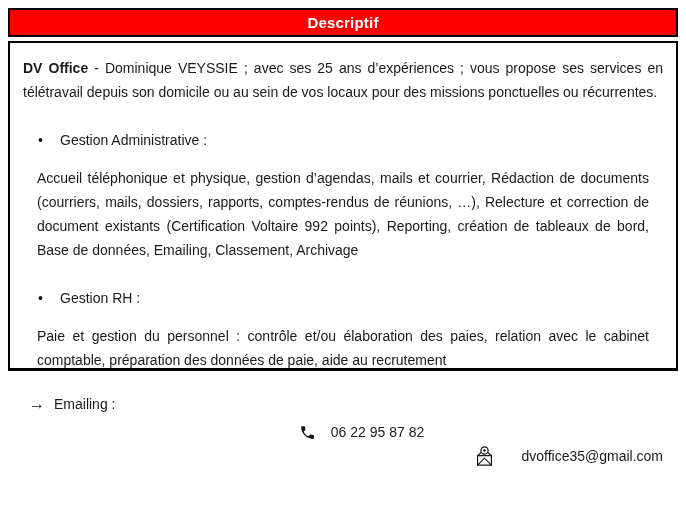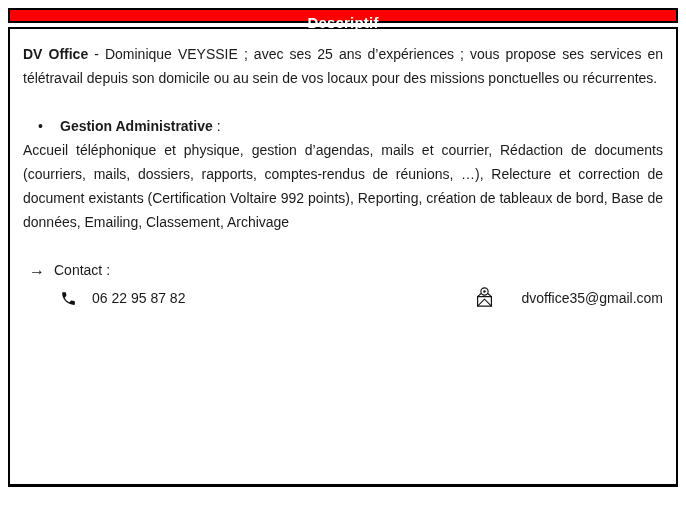--- a/index.html
+++ b/index.html
@@ -20,7 +20,7 @@
   .header-bar {
     box-sizing: border-box;
     width: 670px;
-    height: 15px;
+    height: 29px;
     border: 2px solid #000000;
     background: #ff0000;
     color: #ffffff;

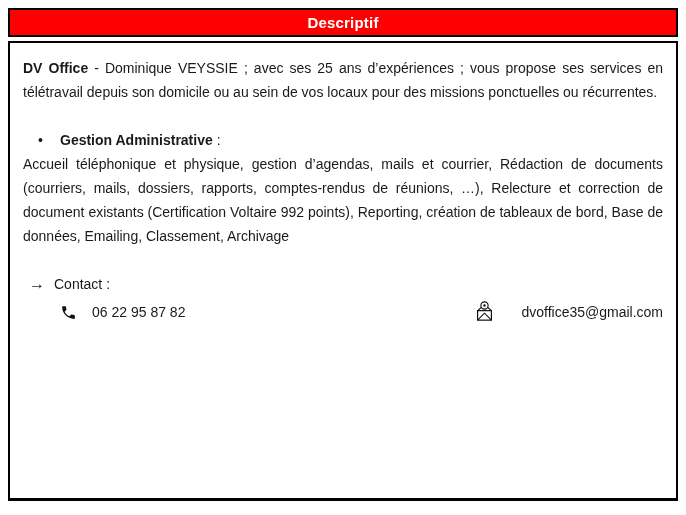--- a/index.html
+++ b/index.html
@@ -33,7 +33,7 @@
   .body-box {
     box-sizing: border-box;
     width: 670px;
-    height: 460px;
+    height: 330px;
     margin-top: 4px;
     border: 2px solid #000000;
     border-bottom-width: 3px;

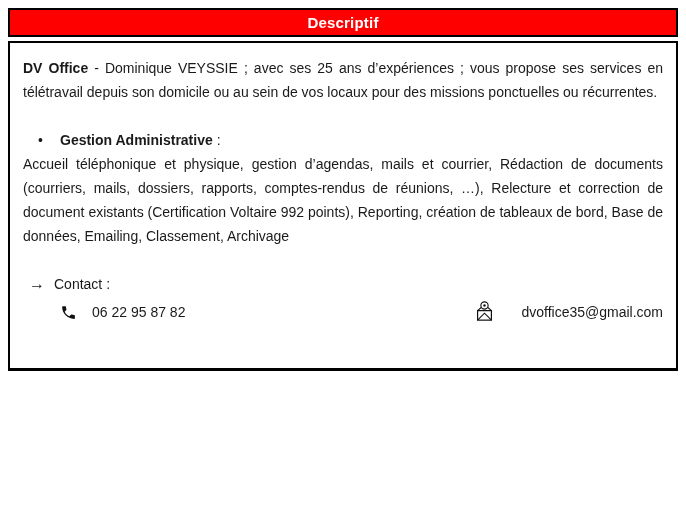--- a/index.html
+++ b/index.html
@@ -54,7 +54,7 @@
     margin-left: 15px;
     font-size: 14px;
   }
-  .bullet-title { font-weight: 700; }
+  .bullet-title { font-weight: 400; }
   .section-body {
     text-align: justify;
     margin: 0;

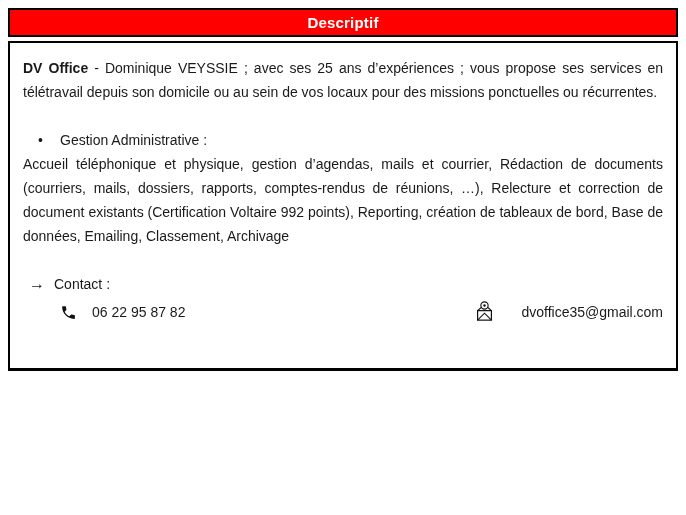--- a/index.html
+++ b/index.html
@@ -57,7 +57,7 @@
   .bullet-title { font-weight: 400; }
   .section-body {
     text-align: justify;
-    margin: 0;
+    margin: 14px;
   }
   .contact { margin-top: 20px; }
   .contact-row1 { display: flex; align-items: center; }

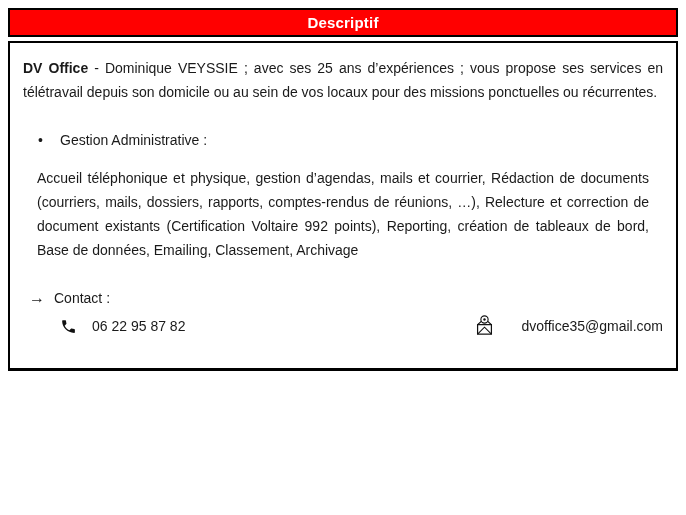--- a/index.html
+++ b/index.html
@@ -107,6 +107,10 @@
     <div class="section">
     </div>
 
+    <div class="section">
+      <div class="bullet-head"><span class="bullet-mark">•</span><span class="bullet-title">Gestion RH :</span><span></span></div>
+      <p class="section-body">Paie et gestion du personnel : contrôle et/ou élaboration des paies, relation avec le cabinet comptable, préparation des données de paie, aide au recrutement</p>
+    </div>
 
     <div class="contact">
       <div class="contact-row1">

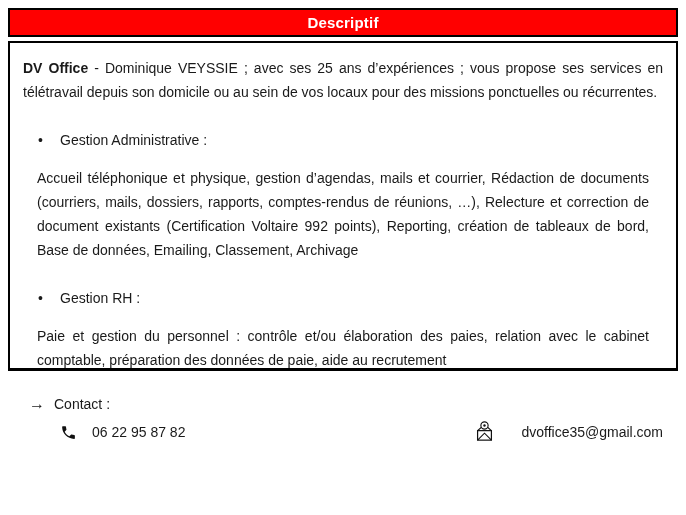--- a/index.html
+++ b/index.html
@@ -115,7 +115,7 @@
     <div class="contact">
       <div class="contact-row1">
         <span class="arrow-glyph">→</span>
-        <span>Contact :</span>
+        <span>Emailing :</span>
       </div>
       <div class="contact-row2">
         <span class="phone-group">

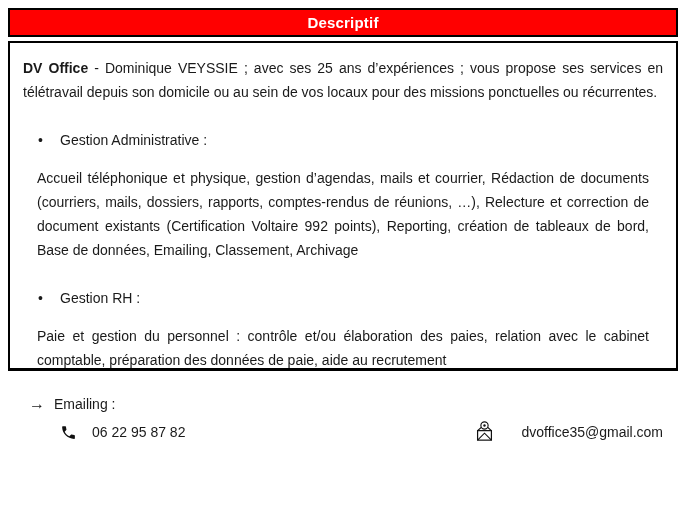--- a/index.html
+++ b/index.html
@@ -71,6 +71,7 @@
     display: flex;
     align-items: center;
     margin-top: 4px;
+    flex-direction: column;
   }
   .phone-group {
     display: flex;

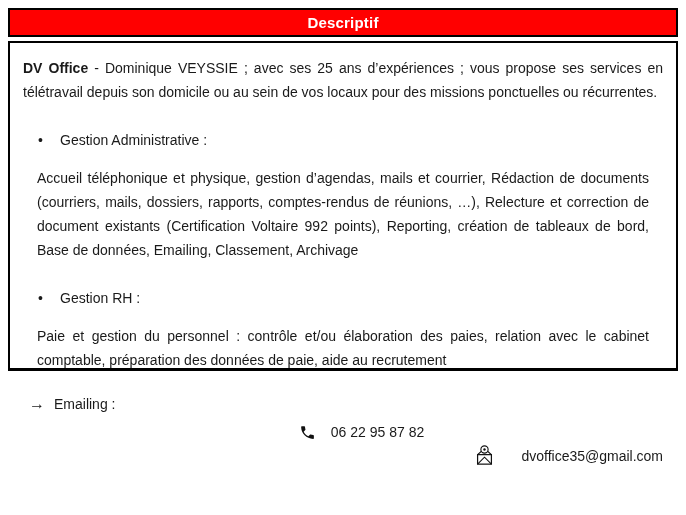--- a/index.html
+++ b/index.html
@@ -81,7 +81,7 @@
   .phone-icon { margin-right: 15px; display: inline-flex; }
   .email-group {
     display: flex;
-    align-items: flex-start;
+    align-items: flex-end;
     margin-left: auto;
     gap: 8px;
   }

